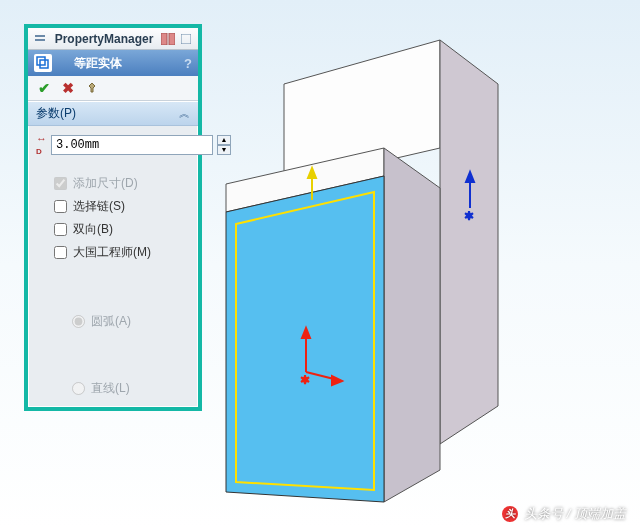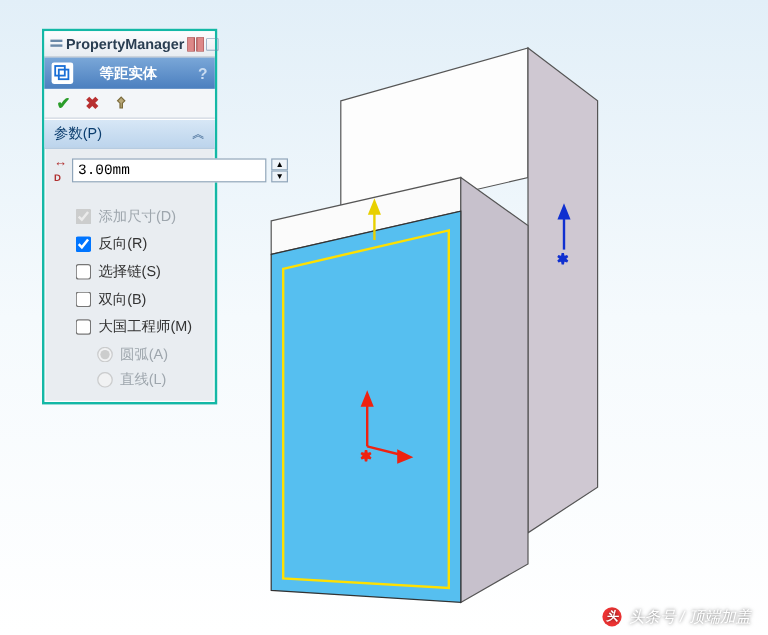--- a/index.html
+++ b/index.html
@@ -14,11 +14,11 @@
     }
     .pm-panel {
       position: absolute;
-      left: 35px;
+      left: 24px;
       top: 24px;
-      width: 146px;
+      width: 178px;
       background: #e9edf1;
-      border: 2px solid #14b8a6;
+      border: 4px solid #14b8a6;
       box-shadow: 0 0 0 1px #fff inset;
     }
     .pm-titlebar {

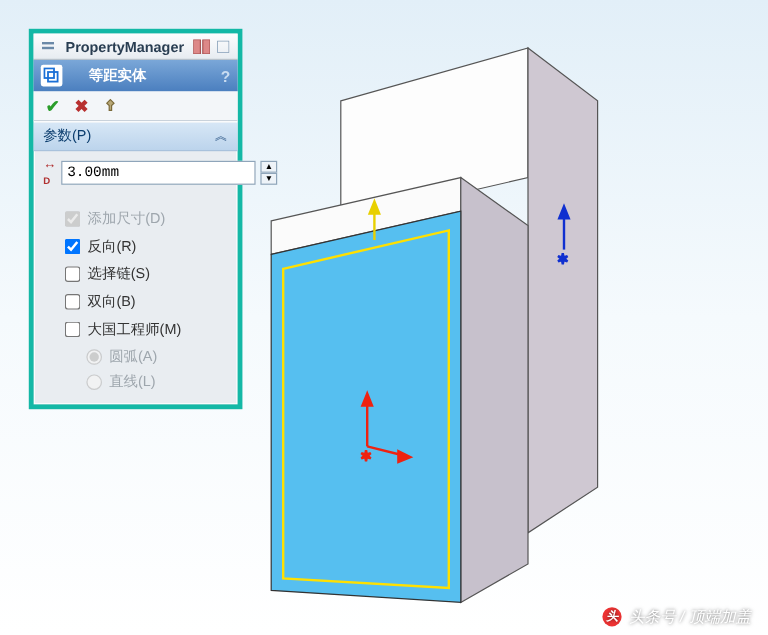--- a/index.html
+++ b/index.html
@@ -188,10 +188,6 @@
       <span>添加尺寸(D)</span>
     </label>
 
-    <label class="chk-row">
-      <input type="checkbox" checked="" style="">
-      <span>反向(R)</span>
-    </label>
 
     <label class="chk-row">
       <input type="checkbox" style="">

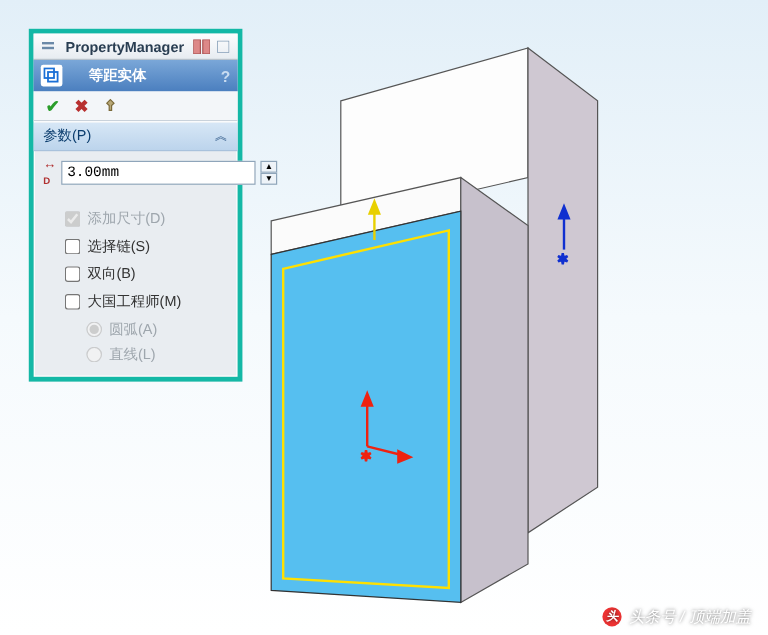--- a/index.html
+++ b/index.html
@@ -73,7 +73,7 @@
     .chk-row.disabled { color:#9ea6ad;margin-top:12px; }
     .chk-row input { margin:0; }
     .radio-group { padding-left:36px; display:flex; flex-direction:column; gap:4px; }
-    .radio-row { display:flex; align-items:center; gap:6px; color:#9ea6ad; }
+    .radio-row { display:flex; align-items:center; gap:6px; color:#9ea6ad;margin-top:46px; }
     .close-x { color:#b83030; font-weight:bold; }
     .viewport { position:absolute; left:0; top:0; width:640px; height:529px; z-index:-1; }
     .watermark {

